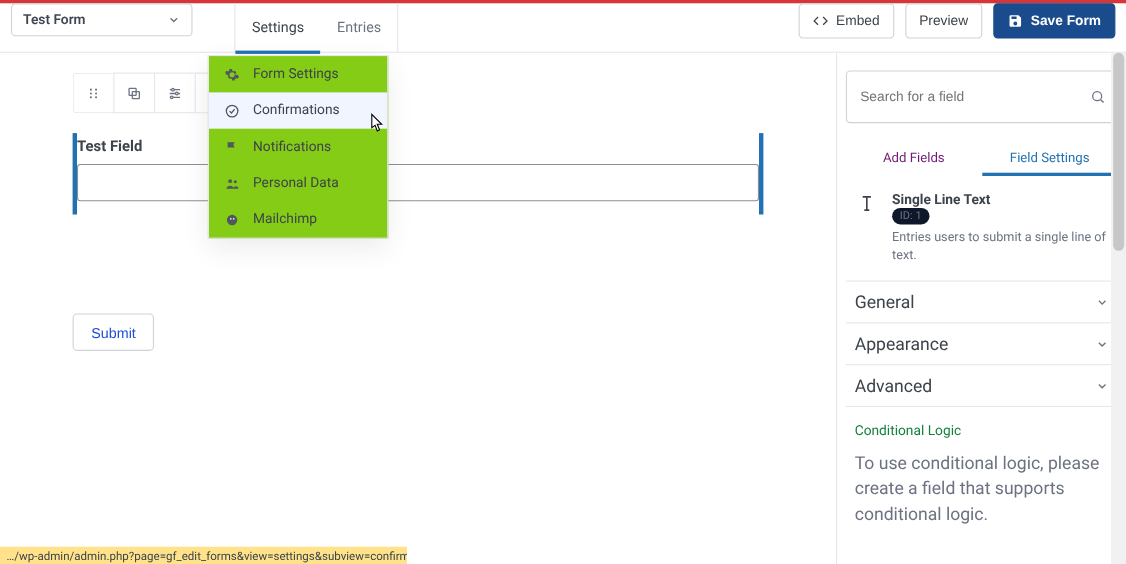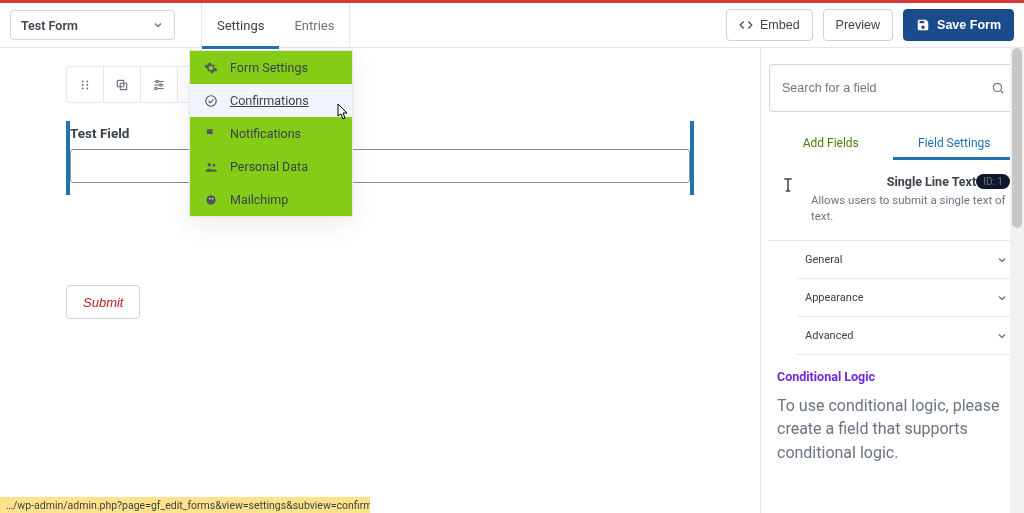--- a/index.html
+++ b/index.html
@@ -16,7 +16,7 @@
   *{box-sizing:border-box;}
   html,body{margin:0;padding:0;width:1024px;height:513px;font-family:-apple-system,BlinkMacSystemFont,"Segoe UI",Roboto,sans-serif;color:var(--text);background:#fff;overflow:hidden;}
   .brand-bar{height:3px;background:#d63638;width:100%;}
-  .topbar{display:flex;align-items:center;height:45px;border-bottom:1px solid var(--panel-border);padding:0 10px;gap:12px;}
+  .topbar{display:flex;align-items:flex-start;height:45px;border-bottom:1px solid var(--panel-border);padding:0 10px;gap:0;}
   .form-picker{border:1px solid #cfd2d7;border-radius:4px;height:30px;width:165px;display:flex;align-items:center;justify-content:space-between;padding:0 10px;margin-right:14px;}
   .form-picker span{font-size:12.5px;color:#3f4752;font-weight:600;}
   .tabs{display:flex;height:45px;border-left:1px solid var(--panel-border);border-right:1px solid var(--panel-border);}

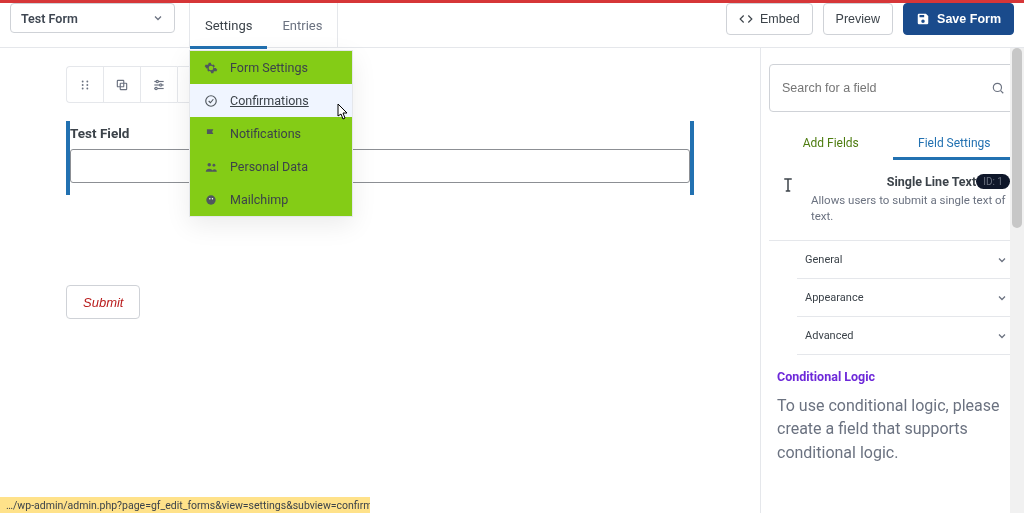--- a/index.html
+++ b/index.html
@@ -19,7 +19,7 @@
   .topbar{display:flex;align-items:flex-start;height:45px;border-bottom:1px solid var(--panel-border);padding:0 10px;gap:0;}
   .form-picker{border:1px solid #cfd2d7;border-radius:4px;height:30px;width:165px;display:flex;align-items:center;justify-content:space-between;padding:0 10px;margin-right:14px;}
   .form-picker span{font-size:12.5px;color:#3f4752;font-weight:600;}
-  .tabs{display:flex;height:45px;border-left:1px solid var(--panel-border);border-right:1px solid var(--panel-border);}
+  .tabs{display:flex;height:45px;border-left:1px solid var(--panel-border);border-right:1px solid var(--panel-border);margin-left:24px;}
   .tab{height:45px;padding:0 15px;display:flex;align-items:center;font-size:13px;color:var(--muted);position:relative;}
   .tab.active{color:var(--text);}
   .tab.active::after{content:"";position:absolute;left:0;right:0;bottom:-1px;height:3px;background:var(--accent);}

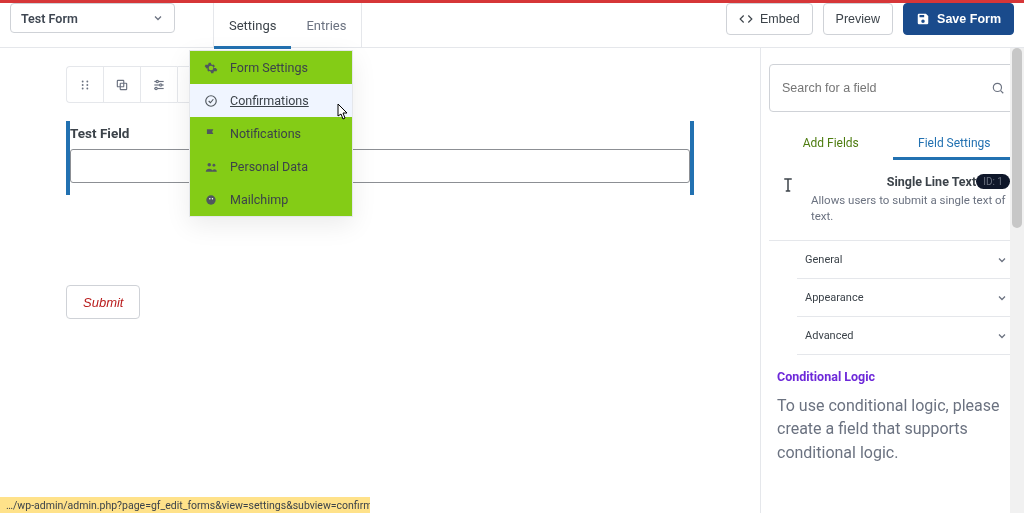--- a/index.html
+++ b/index.html
@@ -40,7 +40,7 @@
   
   .dropdown{position:absolute;left:189px;top:2px;width:164px;background:#84cc16;border:1px solid var(--panel-border);z-index:50;box-shadow:0 8px 24px rgba(0,0,0,0.08);}
   .dd-item{display:flex;align-items:center;gap:12px;padding:9px 14px;font-size:12.5px;color:#3c434a;}
-  .dd-item.hover{background:var(--hover);text-decoration:underline;}
+  .dd-item.hover{background:var(--hover);}
   .dd-icon{width:14px;height:14px;color:#50575e;}
   .cursor{position:absolute;left:333px;top:54px;z-index:60;pointer-events:none;}
   

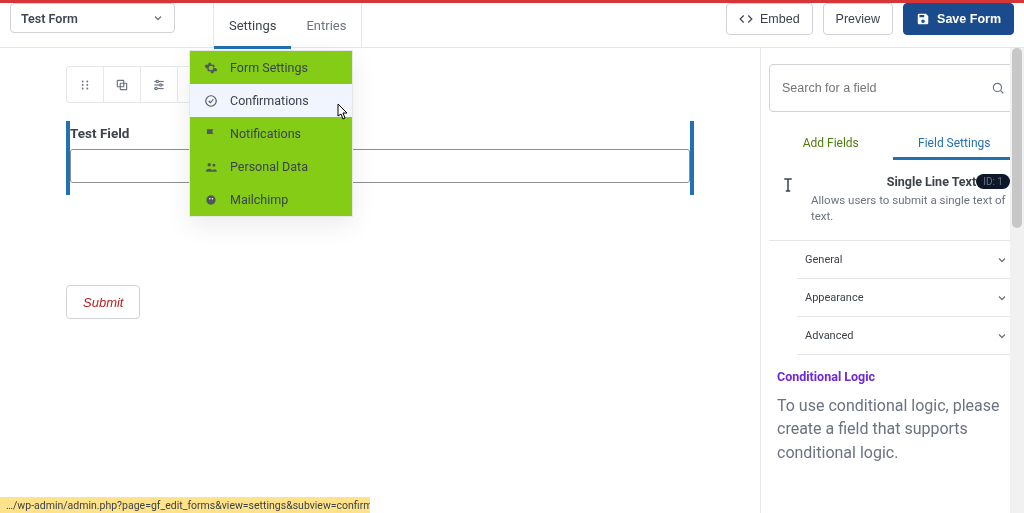--- a/index.html
+++ b/index.html
@@ -48,7 +48,7 @@
   .search{height:48px;border:1px solid #cfd2d7;border-radius:4px;display:flex;align-items:center;padding:0 10px;gap:8px;}
   .search input{border:none;outline:none;flex:1;font-size:12.5px;color:#6b7280;}
   .side-tabs{display:flex;margin-top:14px;height:34px;}
-  .side-tab{flex:1;display:flex;align-items:center;justify-content:center;font-size:12px;color:#4d7c0f;position:relative;}
+  .side-tab{flex:1;display:flex;align-items:center;justify-content:center;font-size:12px;color:#701a75;position:relative;}
   .side-tab.active{color:var(--accent);}
   .side-tab.active::after{content:"";position:absolute;left:0;right:0;bottom:0;height:3px;background:var(--accent);}
   .field-info{display:flex;gap:14px;padding:14px 6px 16px 6px;border-bottom:1px solid var(--panel-border);}

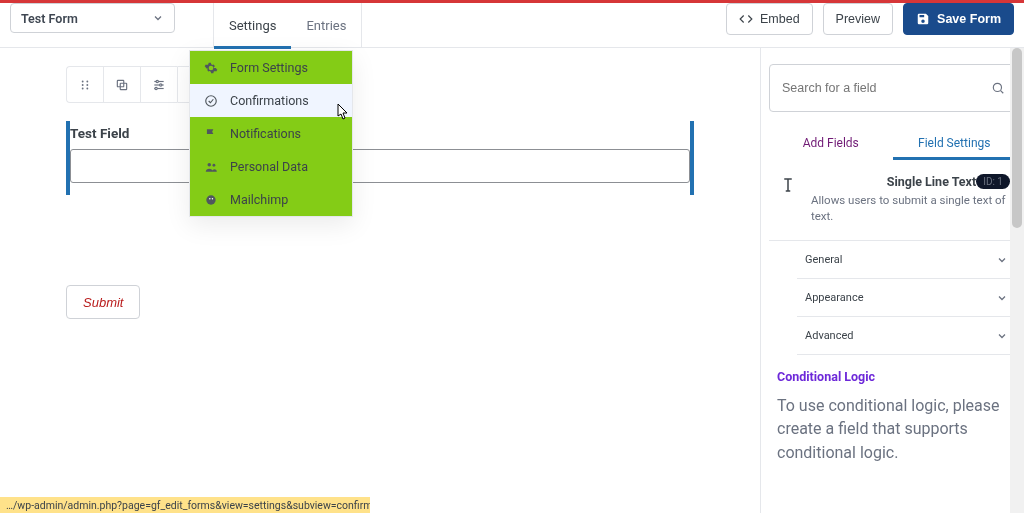--- a/index.html
+++ b/index.html
@@ -54,7 +54,7 @@
   .field-info{display:flex;gap:14px;padding:14px 6px 16px 6px;border-bottom:1px solid var(--panel-border);}
   .fi-icon{width:18px;height:18px;margin-top:2px;margin-left:4px;color:#3c434a;}
   .fi-body{flex:1;}
-  .fi-head{display:flex;justify-content:flex-end;align-items:flex-start;}
+  .fi-head{display:flex;justify-content:space-between;align-items:flex-start;flex-direction:column;}
   .fi-title{font-size:12.5px;font-weight:700;}
   .id-badge{font-size:10px;color:#6b7280;background:#0f172a;border-radius:12px;padding:2px 7px;}
   .fi-desc{font-size:11.5px;color:#6b7280;line-height:1.4;margin-top:3px;}

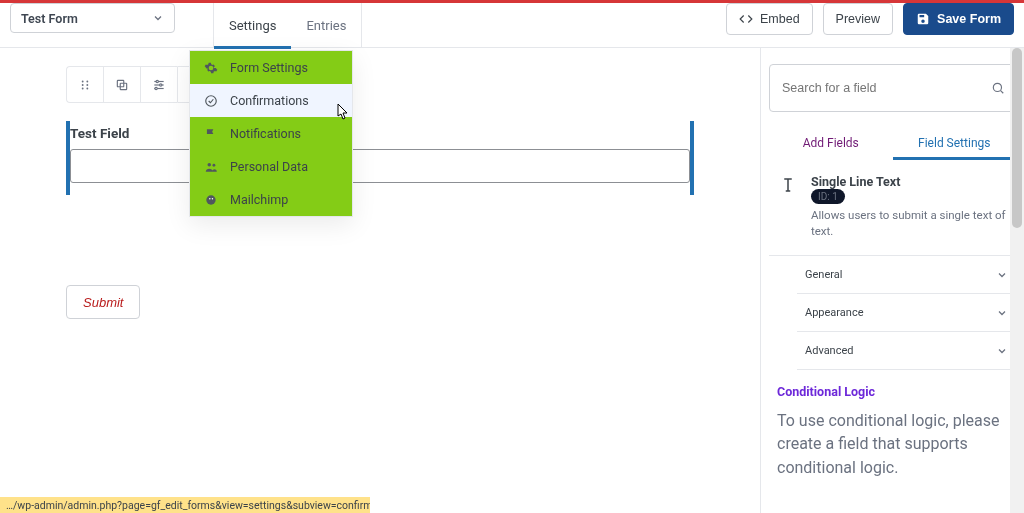--- a/index.html
+++ b/index.html
@@ -233,7 +233,7 @@
           <span class="fi-title">Single Line Text</span>
           <span class="id-badge">ID: 1</span>
         </div>
-        <div class="fi-desc">Allows users to submit a single text of text.</div>
+        <div class="fi-desc">Entries users to submit a single line of text.</div>
       </div>
     </div>
 

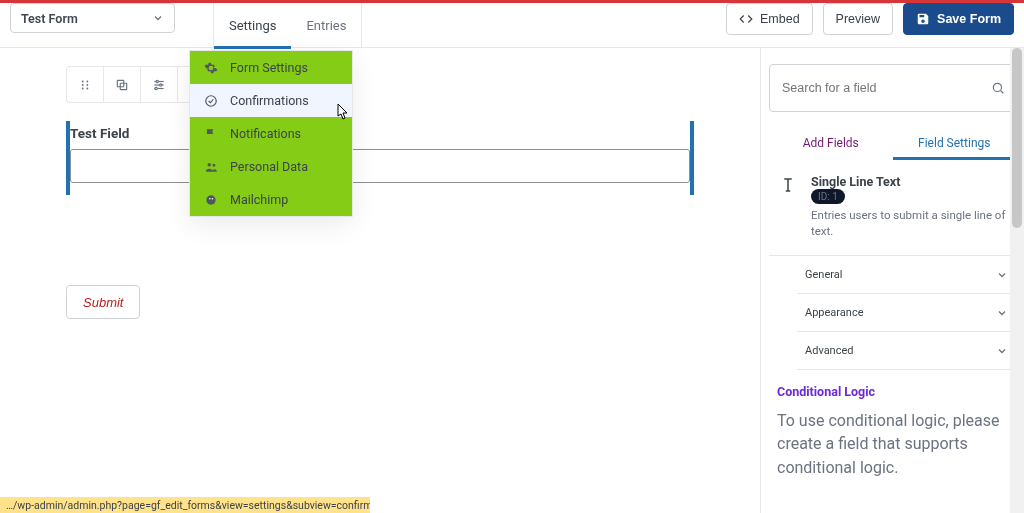--- a/index.html
+++ b/index.html
@@ -58,7 +58,7 @@
   .fi-title{font-size:12.5px;font-weight:700;}
   .id-badge{font-size:10px;color:#6b7280;background:#0f172a;border-radius:12px;padding:2px 7px;}
   .fi-desc{font-size:11.5px;color:#6b7280;line-height:1.4;margin-top:3px;}
-  .accordion{border-bottom:1px solid var(--panel-border);height:38px;display:flex;align-items:center;justify-content:space-between;padding:0 8px;font-size:11px;margin-left:28px;}
+  .accordion{border-bottom:1px solid var(--panel-border);height:38px;display:flex;align-items:center;justify-content:space-between;padding:0 8px;font-size:16px;}
   .cond{padding:14px 8px;}
   .cond-title{font-size:12.5px;font-weight:700;color:#6d28d9;}
   .cond-text{font-size:16px;color:#6b7280;line-height:1.45;margin-top:10px;}

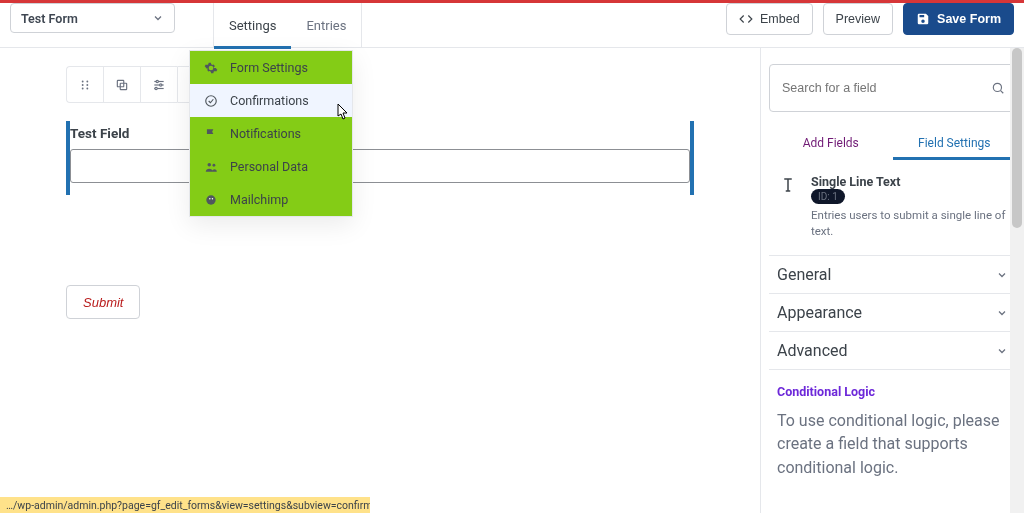--- a/index.html
+++ b/index.html
@@ -36,7 +36,7 @@
   .field-block{margin:18px 66px 0 66px;border-left:4px solid var(--accent);border-right:4px solid var(--accent);padding:4px 0 12px 0;}
   .field-label{font-weight:700;font-size:13.5px;margin:0 0 8px 0;}
   .field-input{height:34px;border:1px solid #8c8f94;border-radius:3px;width:100%;}
-  .submit-btn{margin:90px 0 0 66px;height:34px;border:1px solid #cfd2d7;border-radius:4px;padding:0 16px;display:inline-flex;align-items:center;font-size:13px;color:#b91c1c;background:#fff;font-style:italic;}
+  .submit-btn{margin:90px 0 0 66px;height:34px;border:1px solid #cfd2d7;border-radius:4px;padding:0 16px;display:inline-flex;align-items:center;font-size:13px;color:#1d4ed8;background:#fff;}
   
   .dropdown{position:absolute;left:189px;top:2px;width:164px;background:#84cc16;border:1px solid var(--panel-border);z-index:50;box-shadow:0 8px 24px rgba(0,0,0,0.08);}
   .dd-item{display:flex;align-items:center;gap:12px;padding:9px 14px;font-size:12.5px;color:#3c434a;}

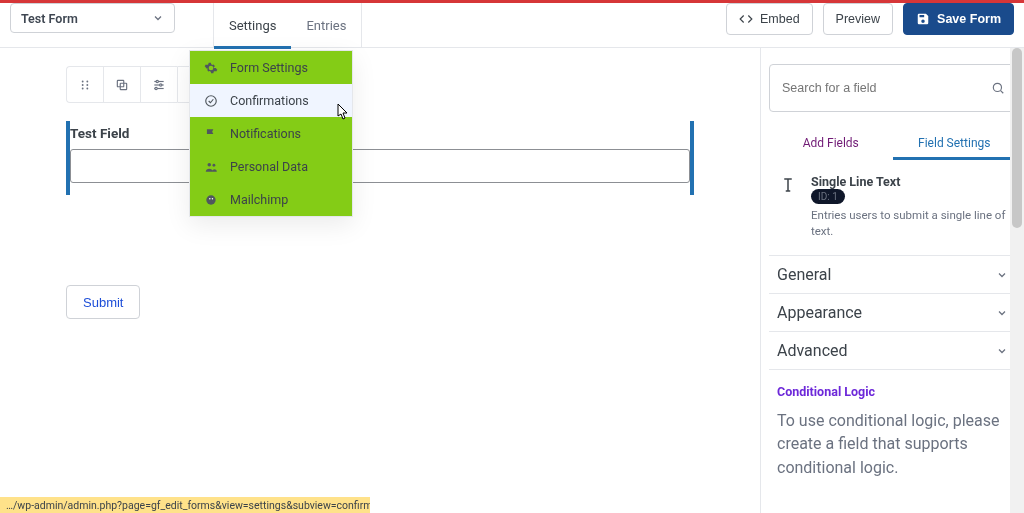--- a/index.html
+++ b/index.html
@@ -60,7 +60,7 @@
   .fi-desc{font-size:11.5px;color:#6b7280;line-height:1.4;margin-top:3px;}
   .accordion{border-bottom:1px solid var(--panel-border);height:38px;display:flex;align-items:center;justify-content:space-between;padding:0 8px;font-size:16px;}
   .cond{padding:14px 8px;}
-  .cond-title{font-size:12.5px;font-weight:700;color:#6d28d9;}
+  .cond-title{font-size:12.5px;font-weight:400;color:#15803d;}
   .cond-text{font-size:16px;color:#6b7280;line-height:1.45;margin-top:10px;}
   .vscroll{position:absolute;right:0;top:0;width:14px;height:100%;background:#f1f1f1;}
   .vthumb{position:absolute;right:2px;top:0;width:10px;height:180px;background:#c7c7c7;border-radius:5px;}

